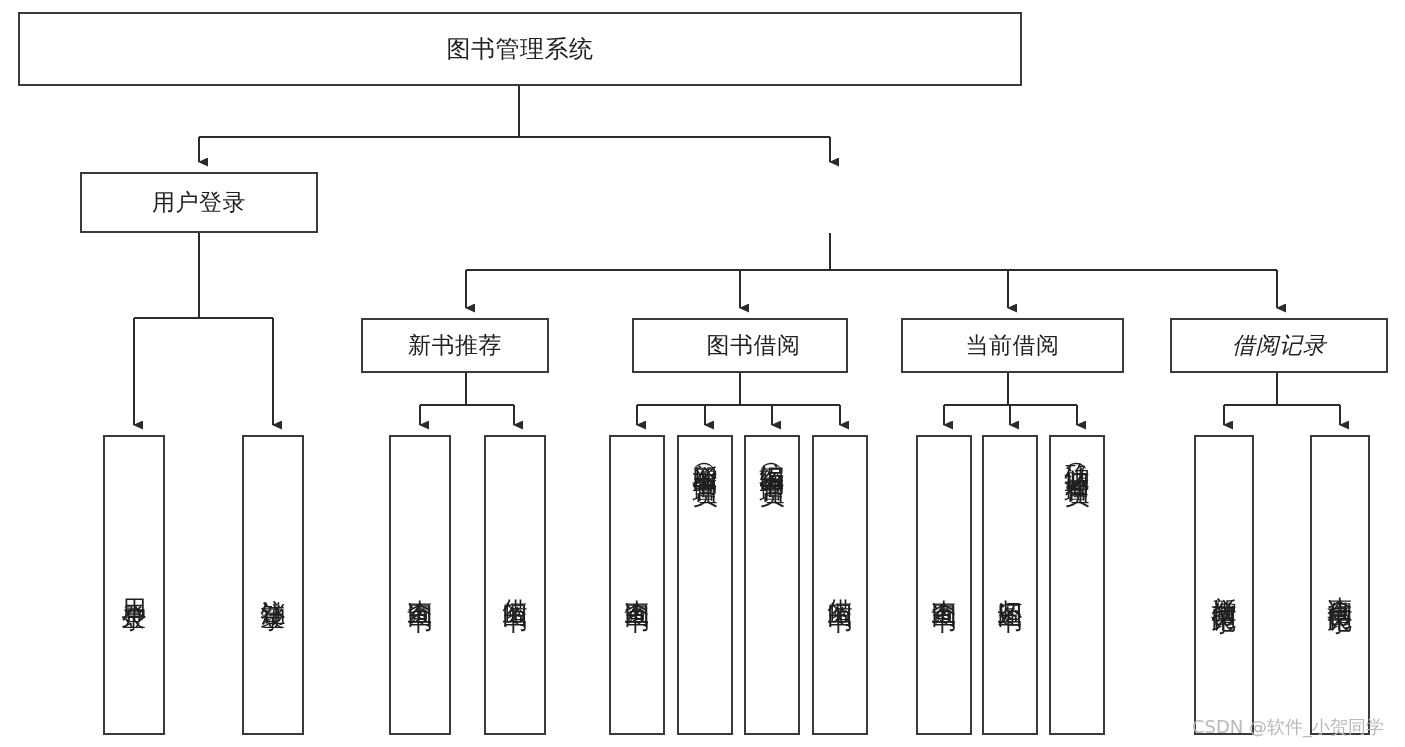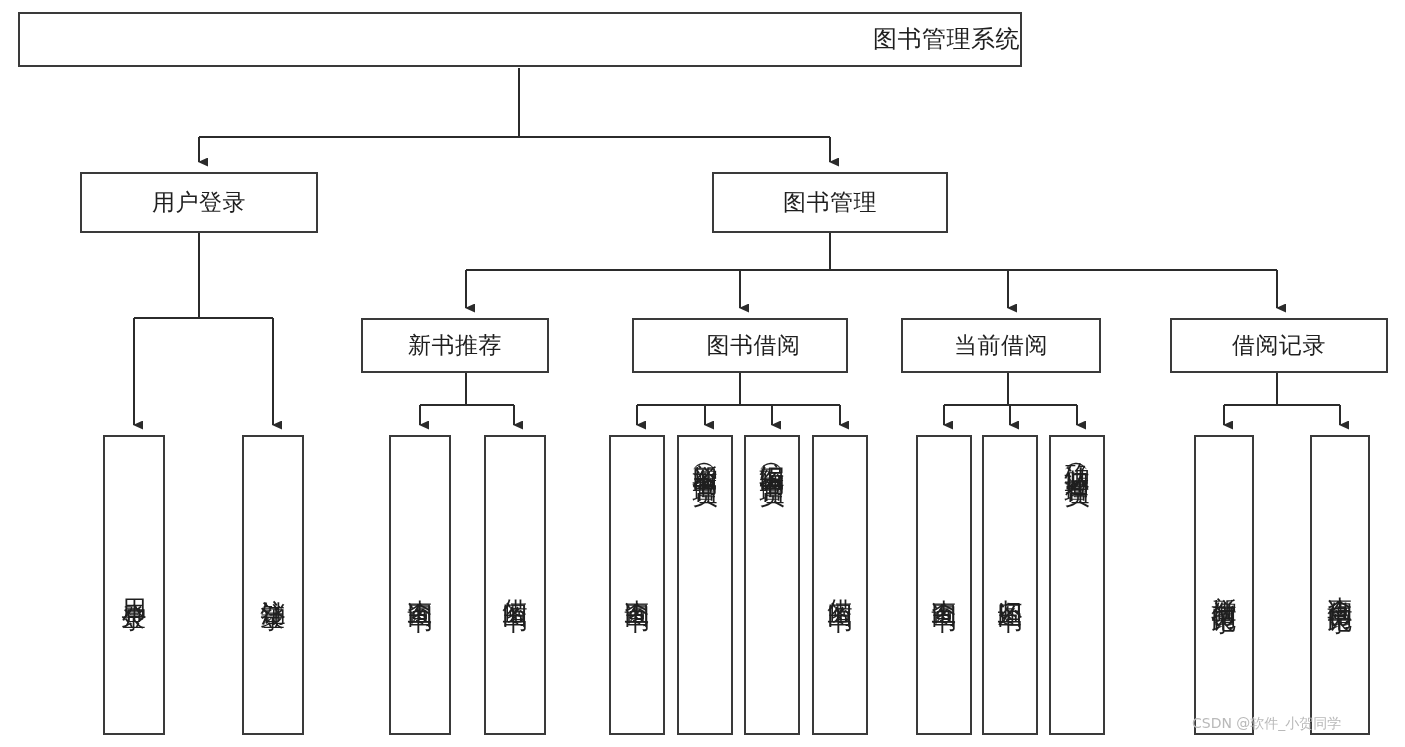--- a/index.html
+++ b/index.html
@@ -135,7 +135,7 @@
     </g>
   </svg>
 
-  <div class="node horiz root" style="left:18px; top:12px; width:1004px; height:55px;justify-content:flex-end;">
+  <div class="node horiz root" style="left:18px; top:12px; width:1004px; height:74px;">
     <span class="node-label">图书管理系统</span>
   </div>
 

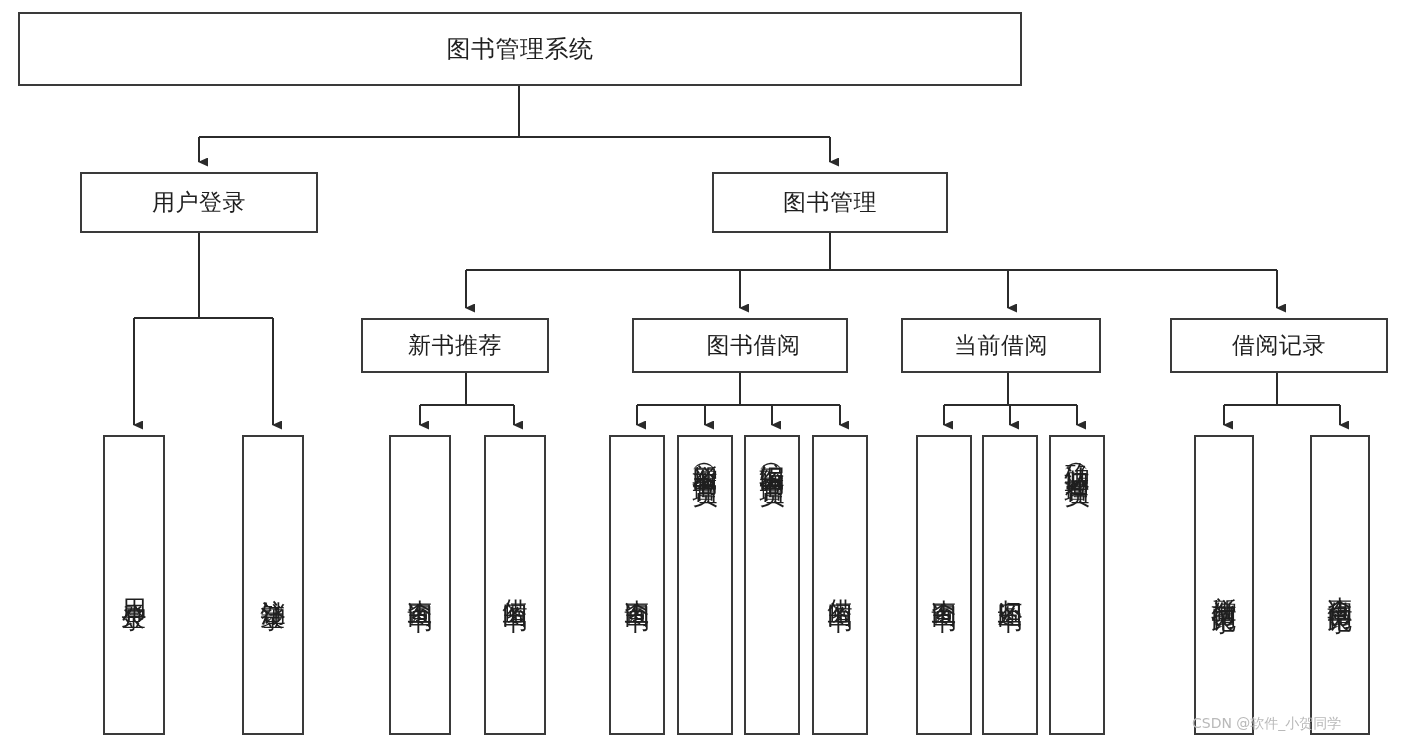--- a/index.html
+++ b/index.html
@@ -143,9 +143,6 @@
     <span class="node-label">用户登录</span>
   </div>
 
-  <div class="node horiz" style="left:712px; top:172px; width:236px; height:61px;">
-    <span class="node-label">图书管理</span>
-  </div>
 
   <div class="node horiz" style="left:361px; top:318px; width:188px; height:55px;">
     <span class="node-label">新书推荐</span>

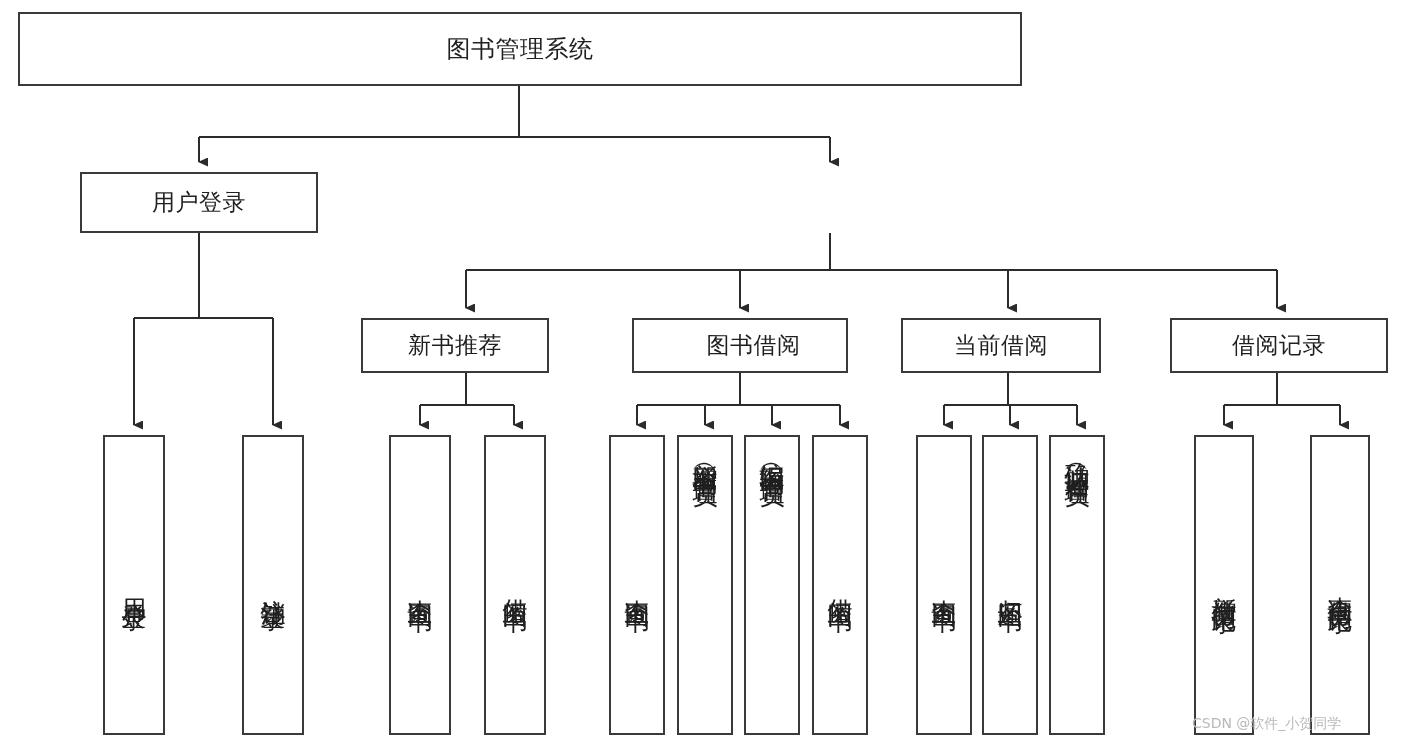--- a/index.html
+++ b/index.html
@@ -152,7 +152,7 @@
     <span class="node-label">图书借阅</span>
   </div>
 
-  <div class="node horiz" style="left:901px; top:318px; width:200px; height:55px;">
+  <div class="node horiz" style="left:901px; top:318px; width:223px; height:55px;">
     <span class="node-label">当前借阅</span>
   </div>
 

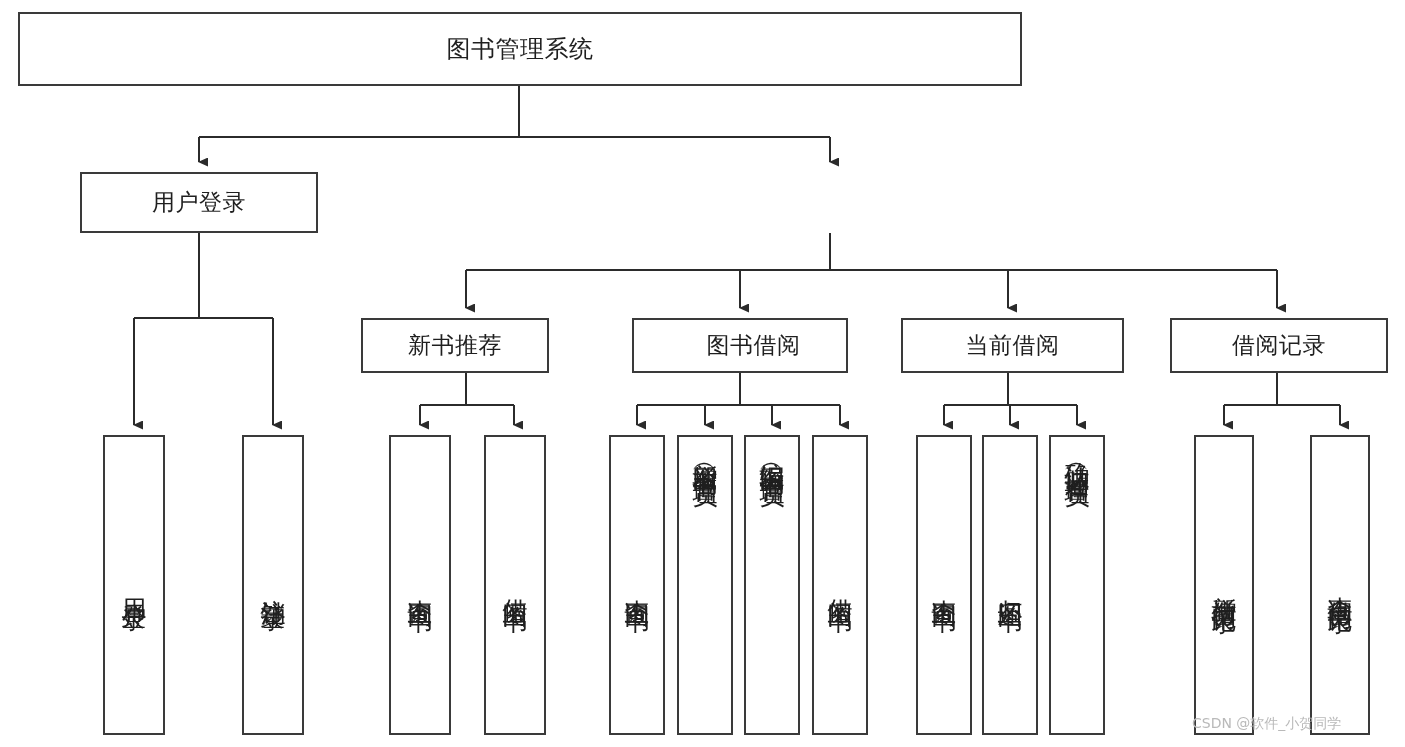--- a/index.html
+++ b/index.html
@@ -156,7 +156,7 @@
     <span class="node-label">当前借阅</span>
   </div>
 
-  <div class="node horiz" style="left:1170px; top:318px; width:218px; height:55px;">
+  <div class="node horiz" style="left:1170px; top:318px; width:218px; height:55px;font-style:italic;">
     <span class="node-label">借阅记录</span>
   </div>
 

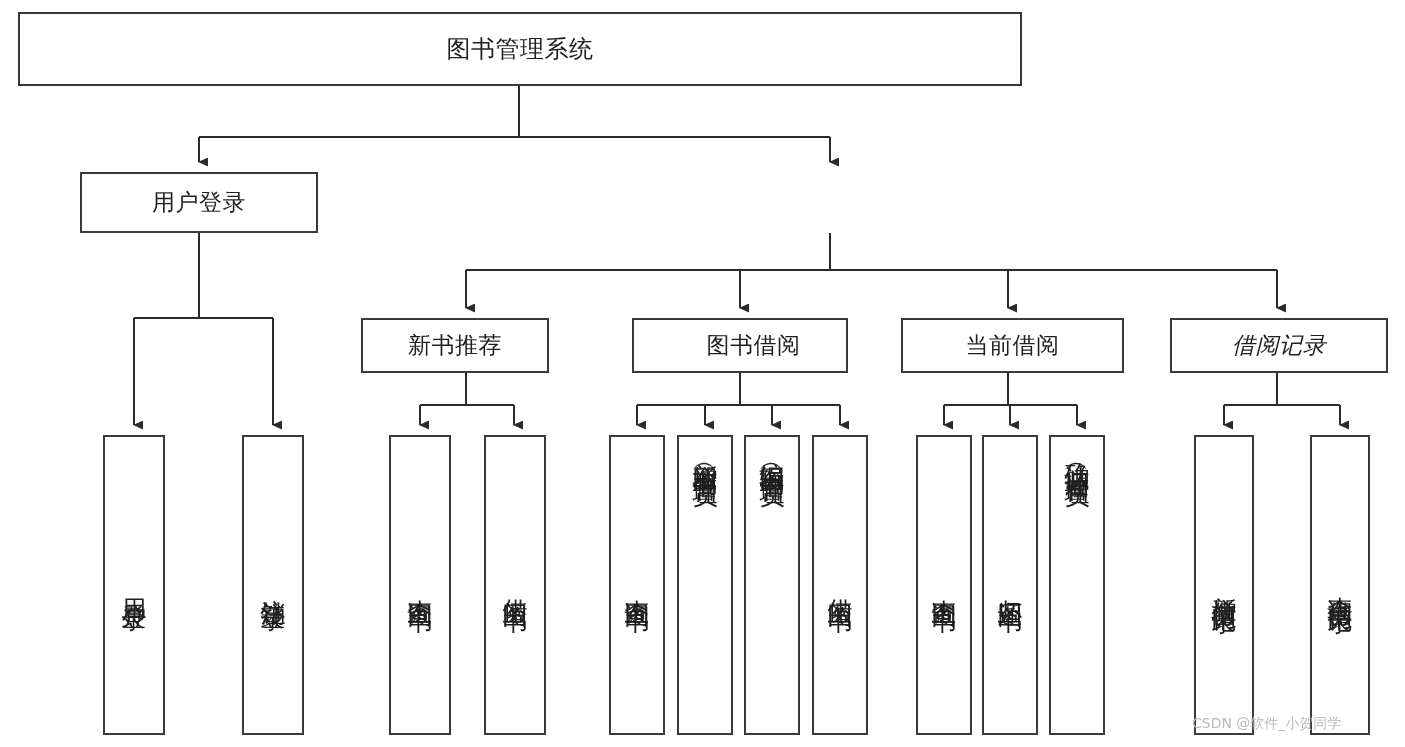--- a/index.html
+++ b/index.html
@@ -73,7 +73,7 @@
     position: absolute;
     left: 1192px;
     top: 715px;
-    font-size: 14px;
+    font-size: 18px;
     color: #b9b9b9;
     white-space: nowrap;
     z-index: 5;

